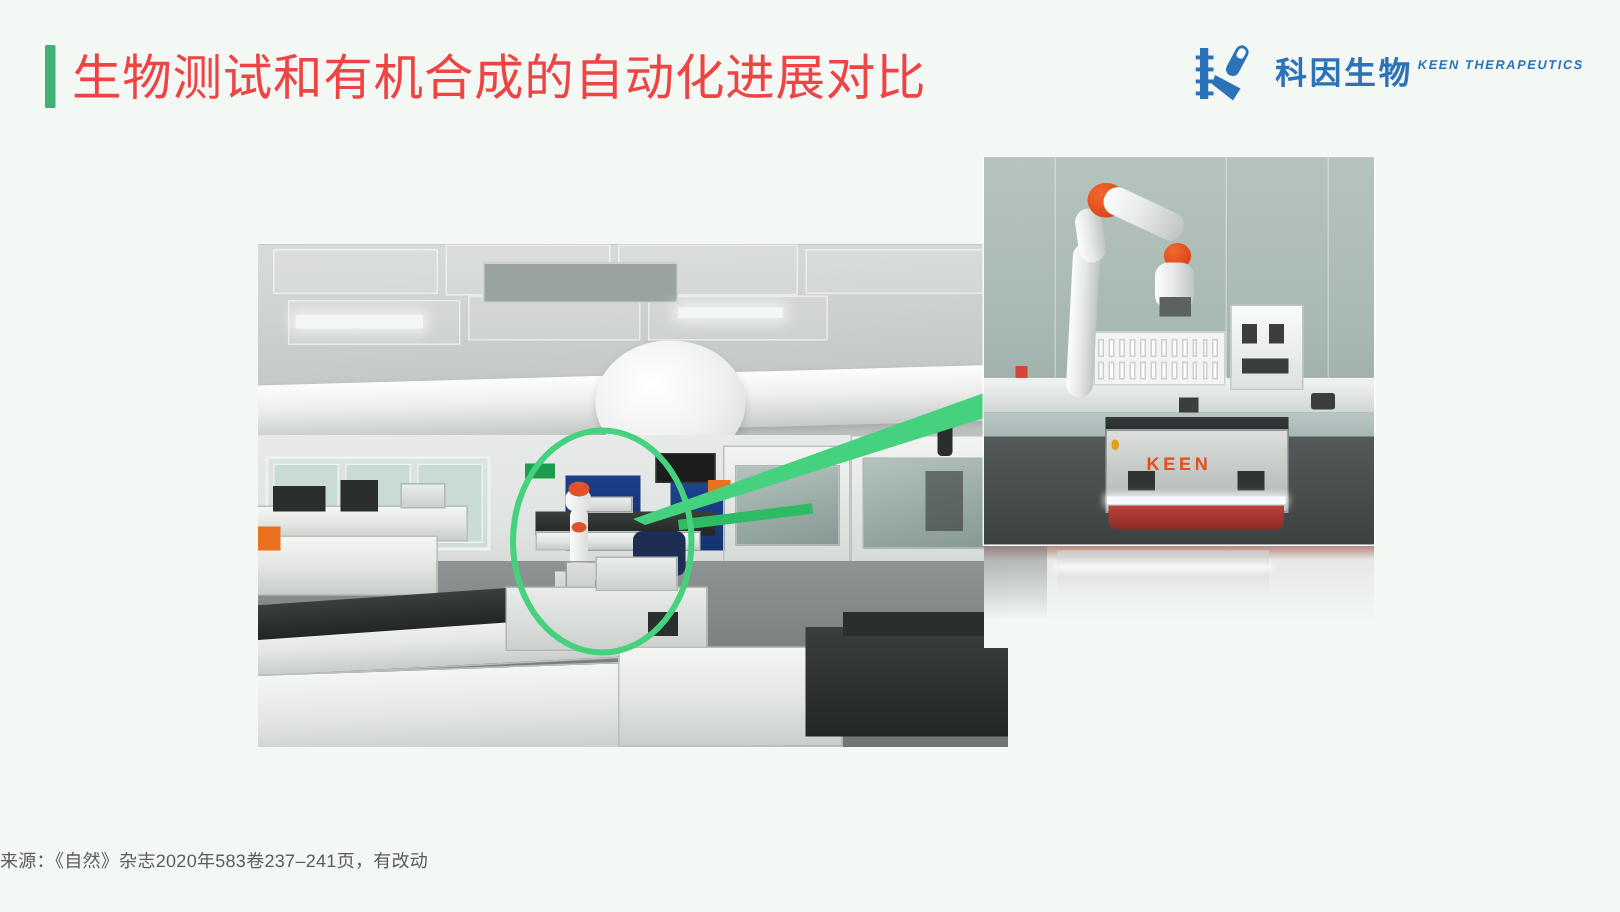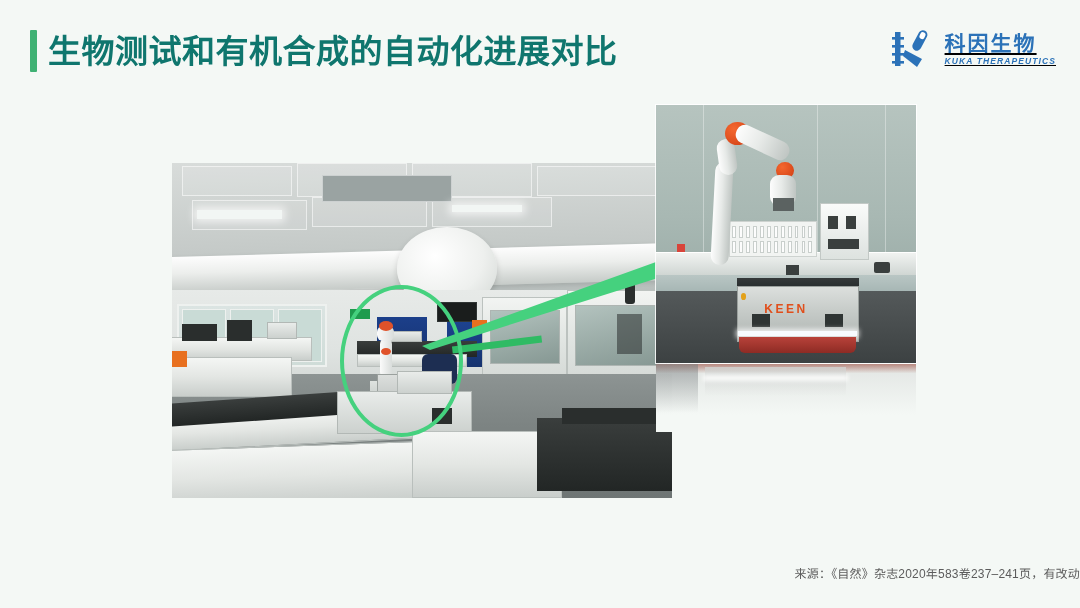--- a/index.html
+++ b/index.html
@@ -41,8 +41,8 @@
   }
   .title-text {
     font-size: 33px;
-    font-weight: 700;
-    color: #0f766e;
+    font-weight: 400;
+    color: #ef4444;
     letter-spacing: 0.5px;
     line-height: 1;
     white-space: nowrap;

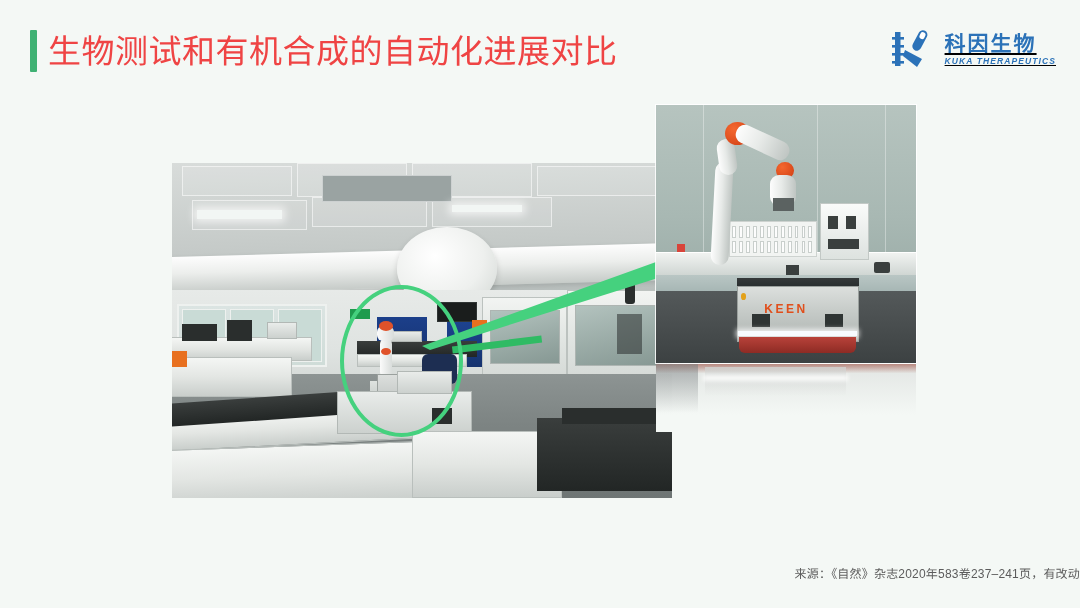--- a/index.html
+++ b/index.html
@@ -59,7 +59,7 @@
     height: 54px;
   }
   .logo-mark { width: 44px; height: 46px; flex: none; }
-  .logo-words { display: flex; flex-direction: column; gap: 3px; text-decoration: underline; }
+  .logo-words { display: flex; flex-direction: row; gap: 3px; }
   .logo-cn {
     font-size: 21px;
     font-weight: 700;

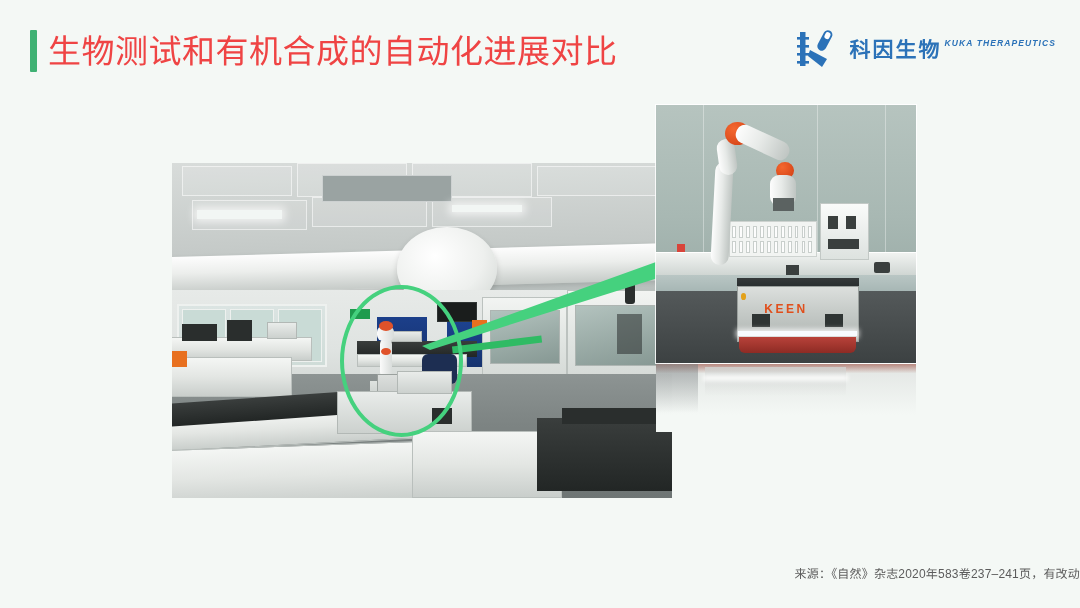--- a/index.html
+++ b/index.html
@@ -387,7 +387,7 @@
     </svg>
     <div class="logo-words">
       <div class="logo-cn">科因生物</div>
-      <div class="logo-en">KUKA THERAPEUTICS</div>
+      <div class="logo-en">KEEN THERAPEUTICS</div>
     </div>
   </div>
 

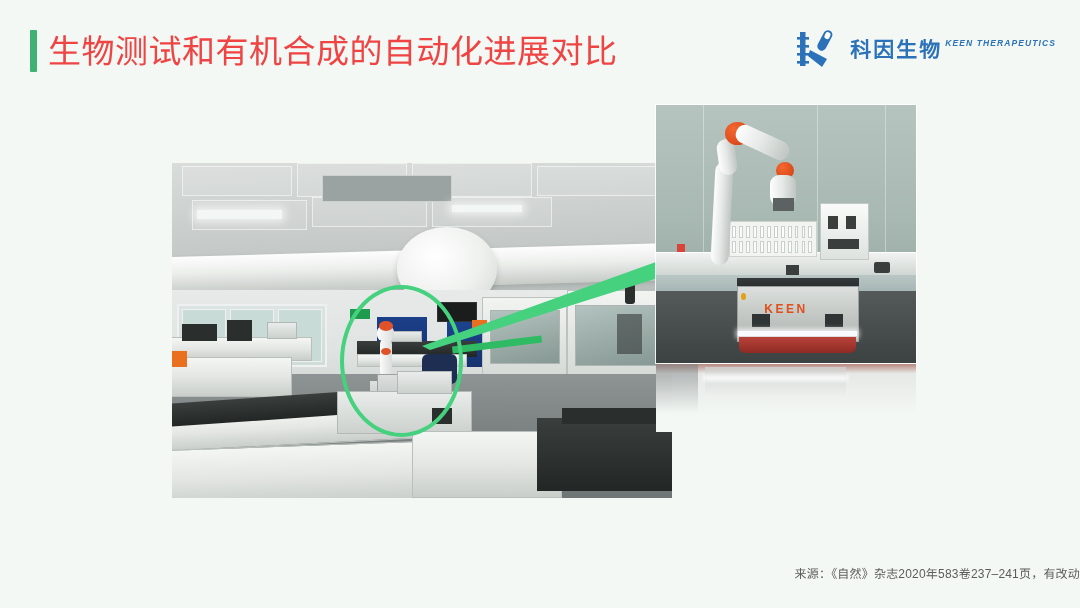--- a/index.html
+++ b/index.html
@@ -356,7 +356,7 @@
   .source {
     position: absolute;
     left: 0; right: 0; top: 564px;
-    text-align: right;
+    text-align: left;
     font-size: 12px;
     color: #5c5c5c;
     letter-spacing: 0.2px;

